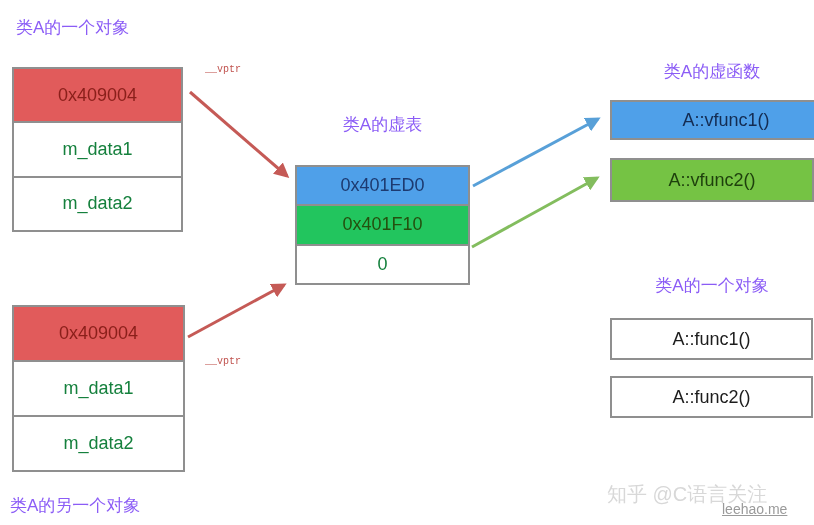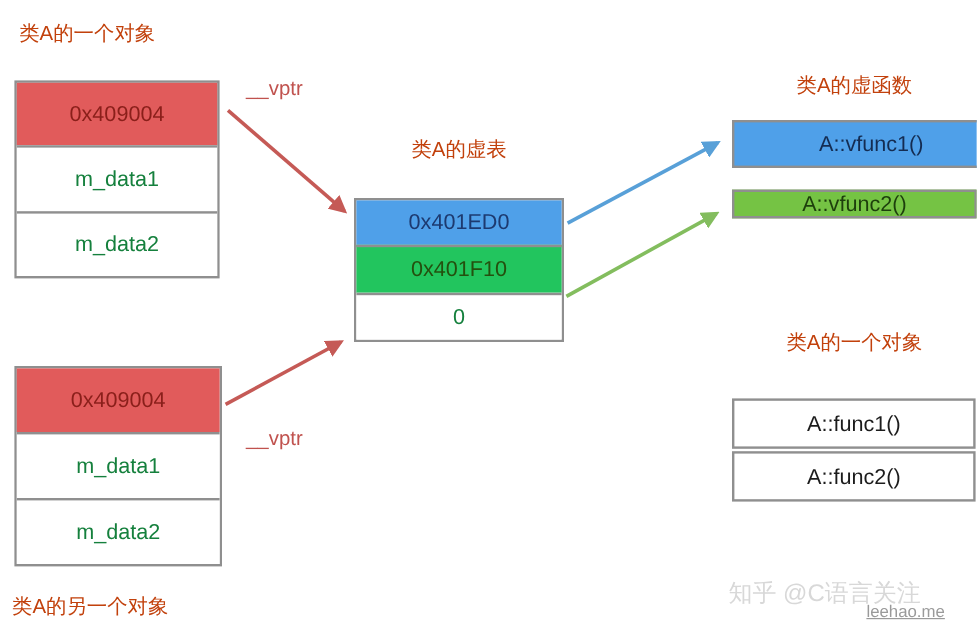--- a/index.html
+++ b/index.html
@@ -8,7 +8,7 @@
     font-family:"Liberation Sans","DejaVu Sans",sans-serif; overflow:hidden;
   }
   .abs { position:absolute; }
-  .title { font-size:17px; color:#c2410c; white-space:nowrap; }
+  .title { font-size:17px; color:#8b5cf6; white-space:nowrap; }
   .title.centered { text-align:center; }
 
   .membox {

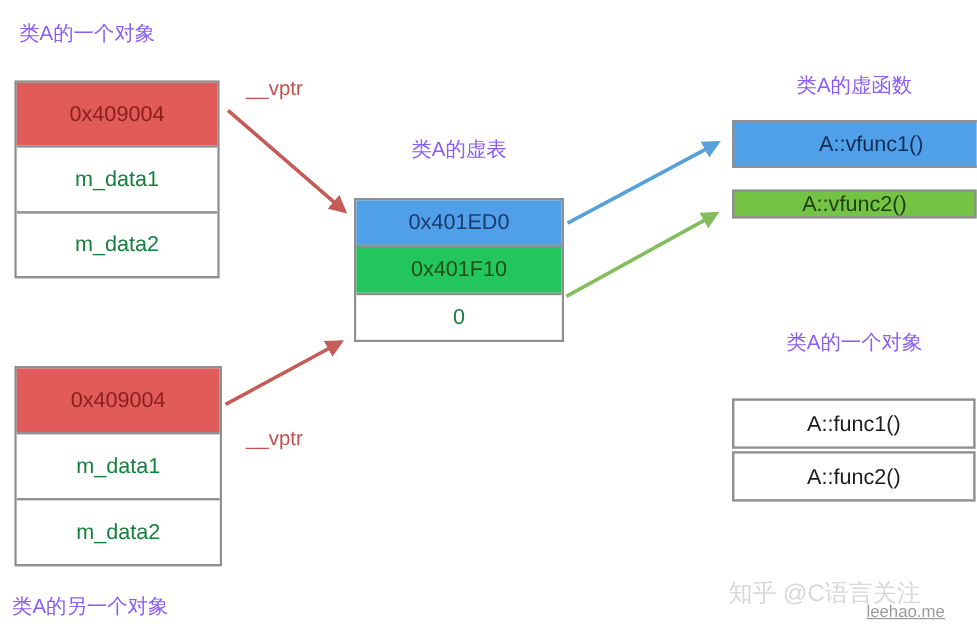--- a/index.html
+++ b/index.html
@@ -32,7 +32,7 @@
   .fnbox.blue  { background:#4FA0E9; color:#142c52; }
   .fnbox.green { background:#75C344; color:#1d3f0c; }
 
-  .vptr-label { font-size:17px; color:#c0524e; white-space:nowrap; }
+  .vptr-label { font-size:10px; color:#c0524e; white-space:nowrap;font-family:Liberation Mono, monospace; }
 
   .arrows { position:absolute; left:0; top:0; width:814px; height:525px; }
 

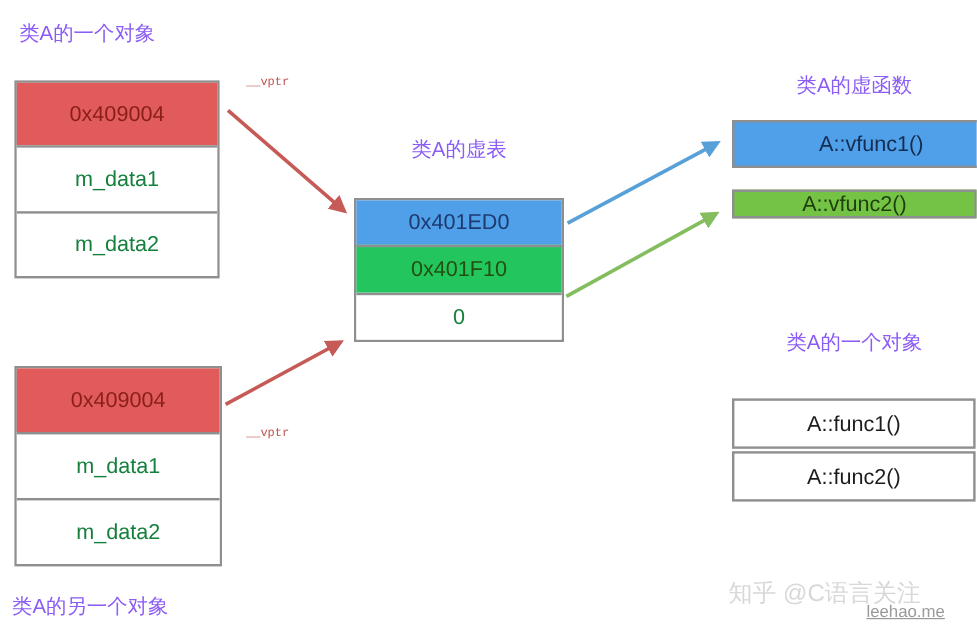--- a/index.html
+++ b/index.html
@@ -87,7 +87,7 @@
 
   <div class="abs title centered" style="left:610px; top:60px; width:204px;">类A的虚函数</div>
   <div class="fnbox blue" style="left:610px; top:100px; width:232px; height:40px;">A::vfunc1()</div>
-  <div class="fnbox green" style="left:610px; top:158px; width:204px; height:24px;">A::vfunc2()</div>
+  <div class="fnbox green" style="left:610px; top:158px; width:204px; height:44px;">A::vfunc2()</div>
 
   <div class="abs title centered" style="left:610px; top:274px; width:204px;">类A的一个对象</div>
   <div class="fnbox" style="left:610px; top:332px; width:203px; height:42px;">A::func1()</div>

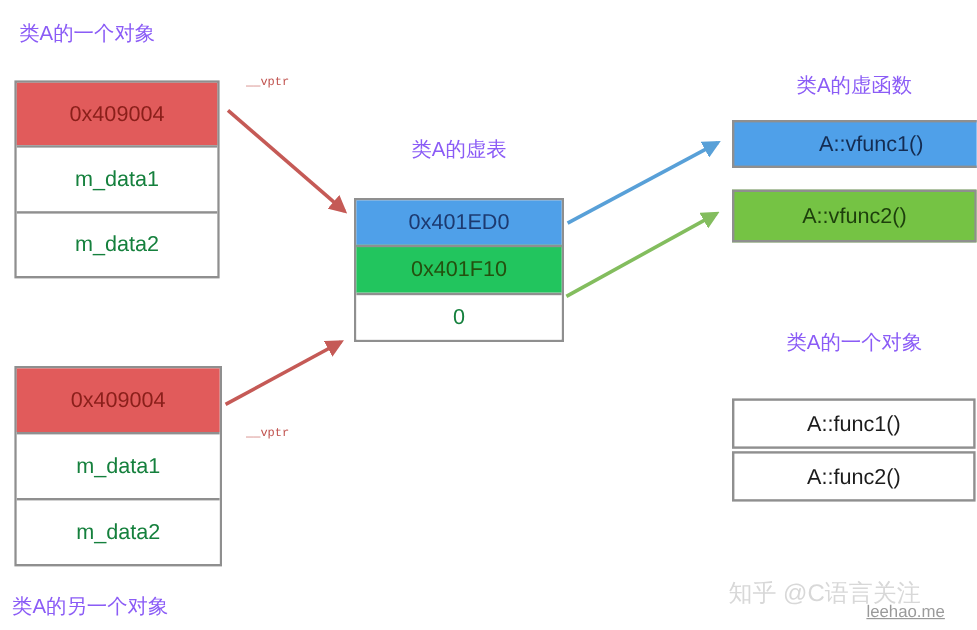--- a/index.html
+++ b/index.html
@@ -90,7 +90,7 @@
   <div class="fnbox green" style="left:610px; top:158px; width:204px; height:44px;">A::vfunc2()</div>
 
   <div class="abs title centered" style="left:610px; top:274px; width:204px;">类A的一个对象</div>
-  <div class="fnbox" style="left:610px; top:332px; width:203px; height:42px;">A::func1()</div>
+  <div class="fnbox" style="left:610px; top:318px; width:203px; height:42px;">A::func1()</div>
   <div class="fnbox" style="left:610px; top:376px; width:203px; height:42px;">A::func2()</div>
 
   <div class="abs wm-zhihu" style="left:607px; top:481px;">知乎 @C语言关注</div>

